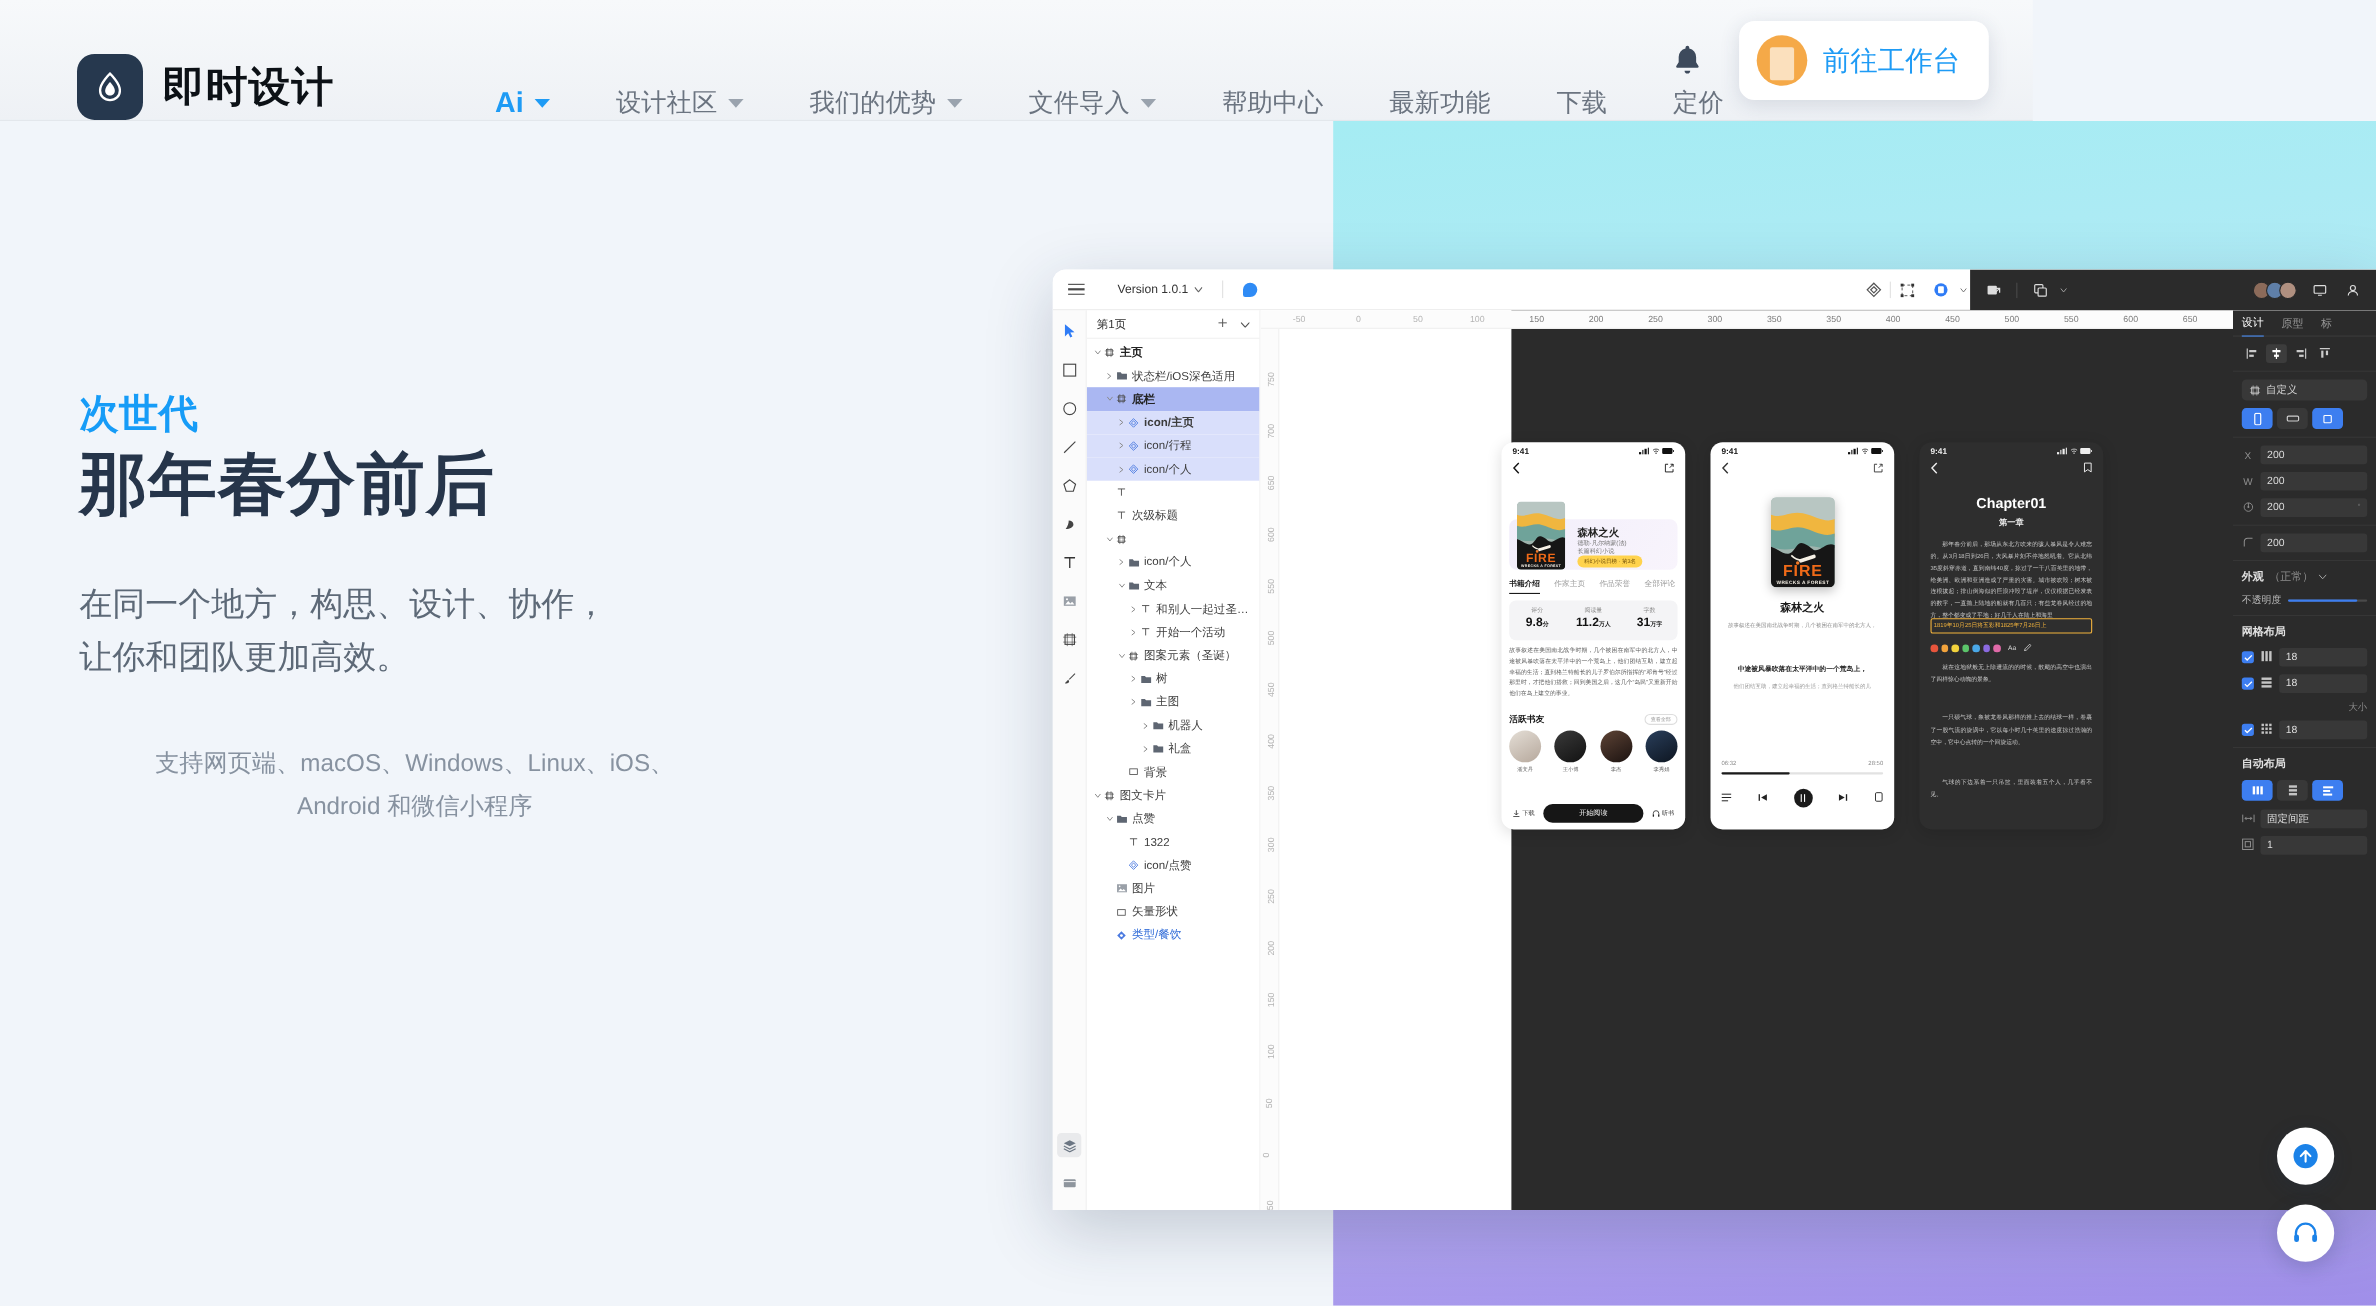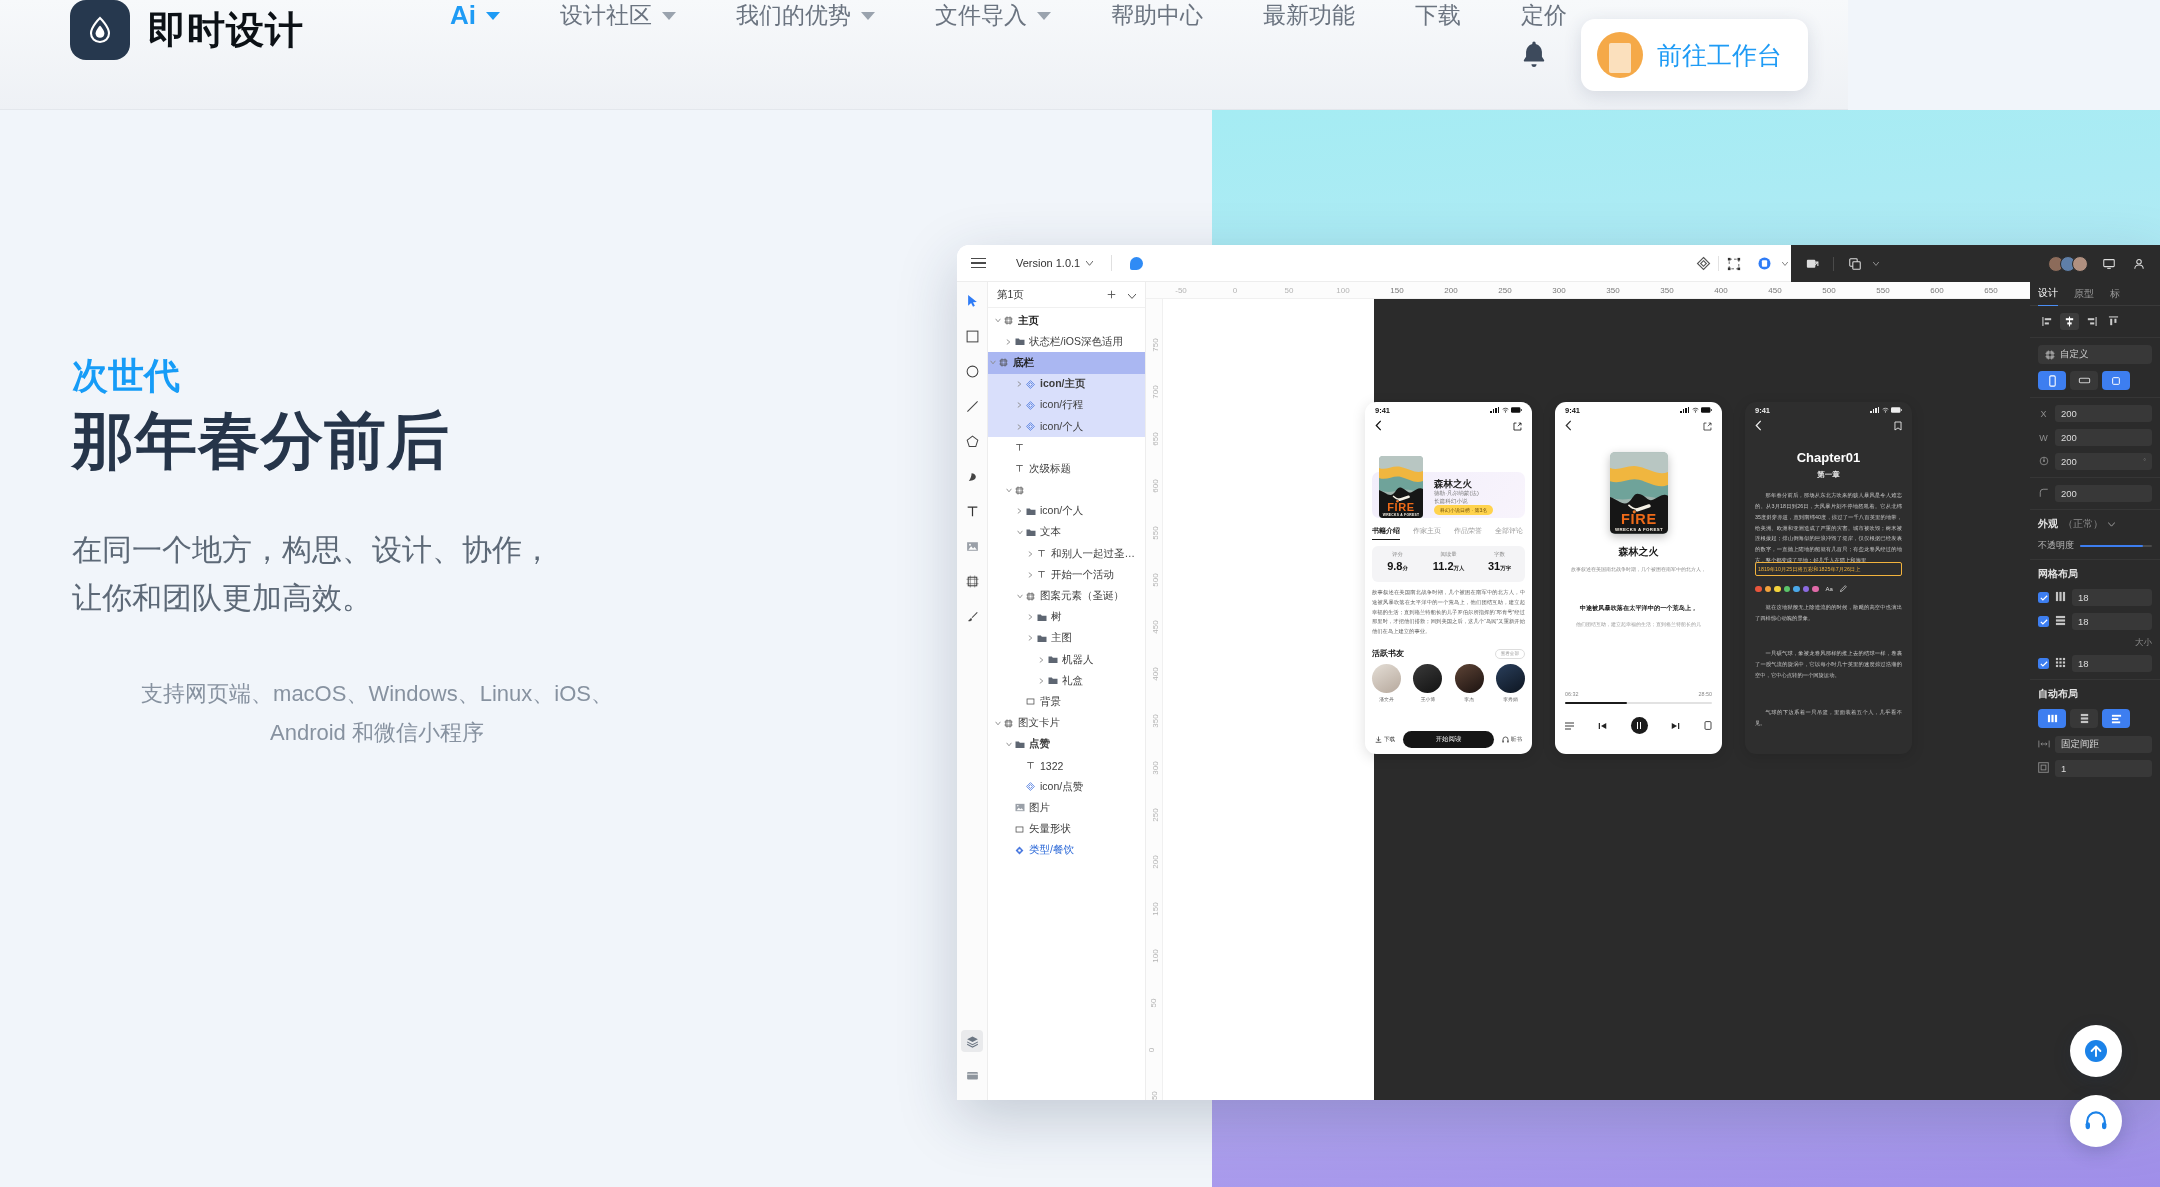--- a/index.html
+++ b/index.html
@@ -14,7 +14,7 @@
   #topnav {
     position: absolute; left: 0; top: 0; width: 1848px; height: 110px;
     background: linear-gradient(#f7f9fb, #eef1f5);
-    display: flex; align-items: flex-start; z-index: 50;
+    display: flex; align-items: flex-end; z-index: 50;
     border-bottom: 1px solid #e3e7ec;
   }
   #brand { display: flex; align-items: center; margin-left: 70px; }

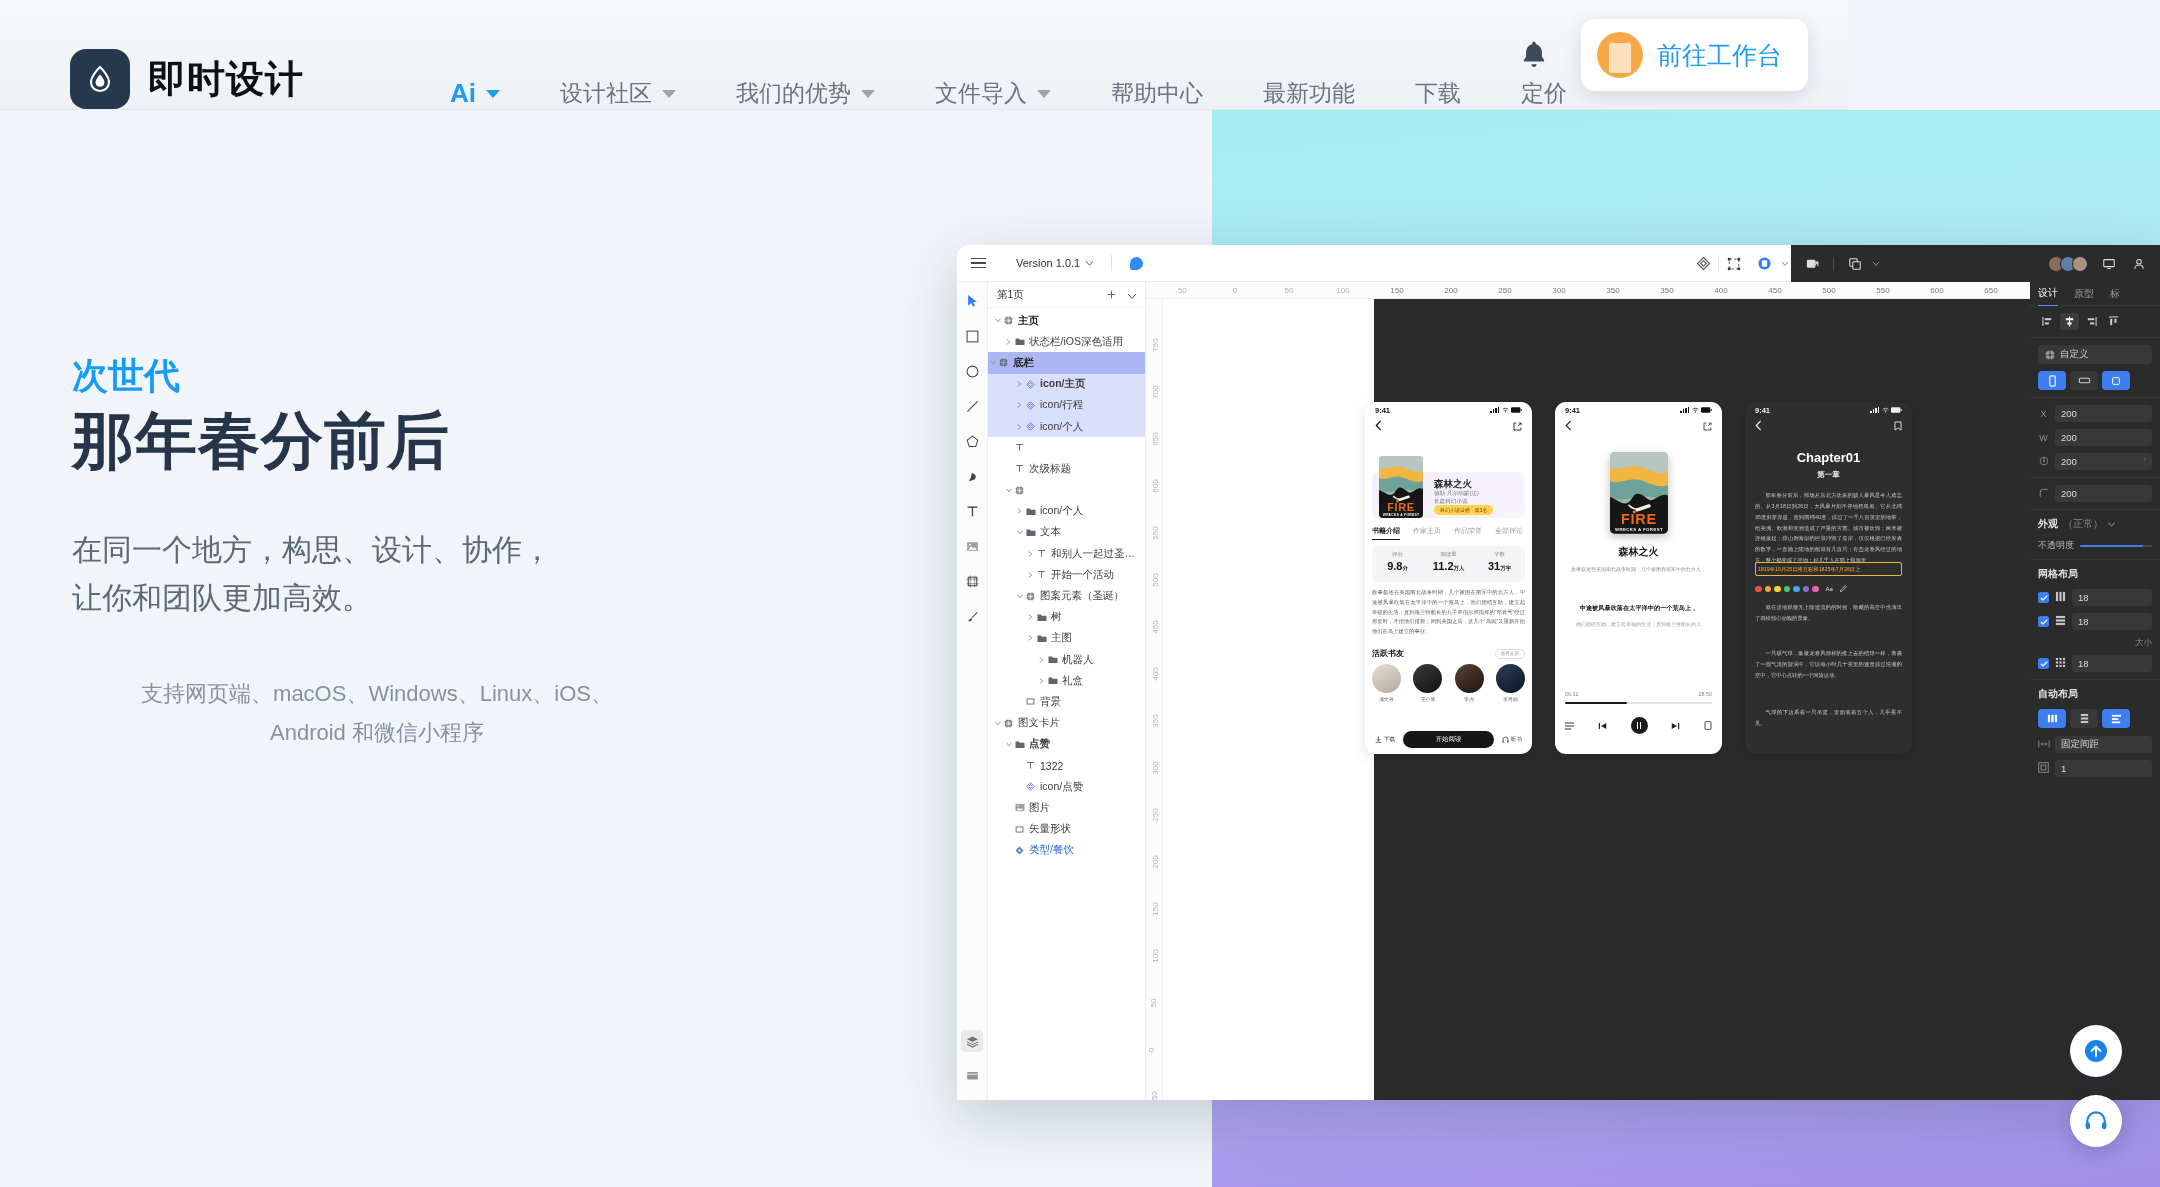--- a/index.html
+++ b/index.html
@@ -554,7 +554,7 @@
             </span>
             <span class="lb">状态栏/iOS深色适用</span>
           </div>
-          <div class="ln bold sel" style=" text-align: center;">
+          <div class="ln bold sel" style="padding-left: 16px; text-align: center;">
             <span class="tw">
               <svg width="6" height="5" viewBox="0 0 6 5">
                 <path d="M.6.8 3 3.8 5.4.8" fill="none" stroke="#8a8a8a" stroke-width=".9"></path>

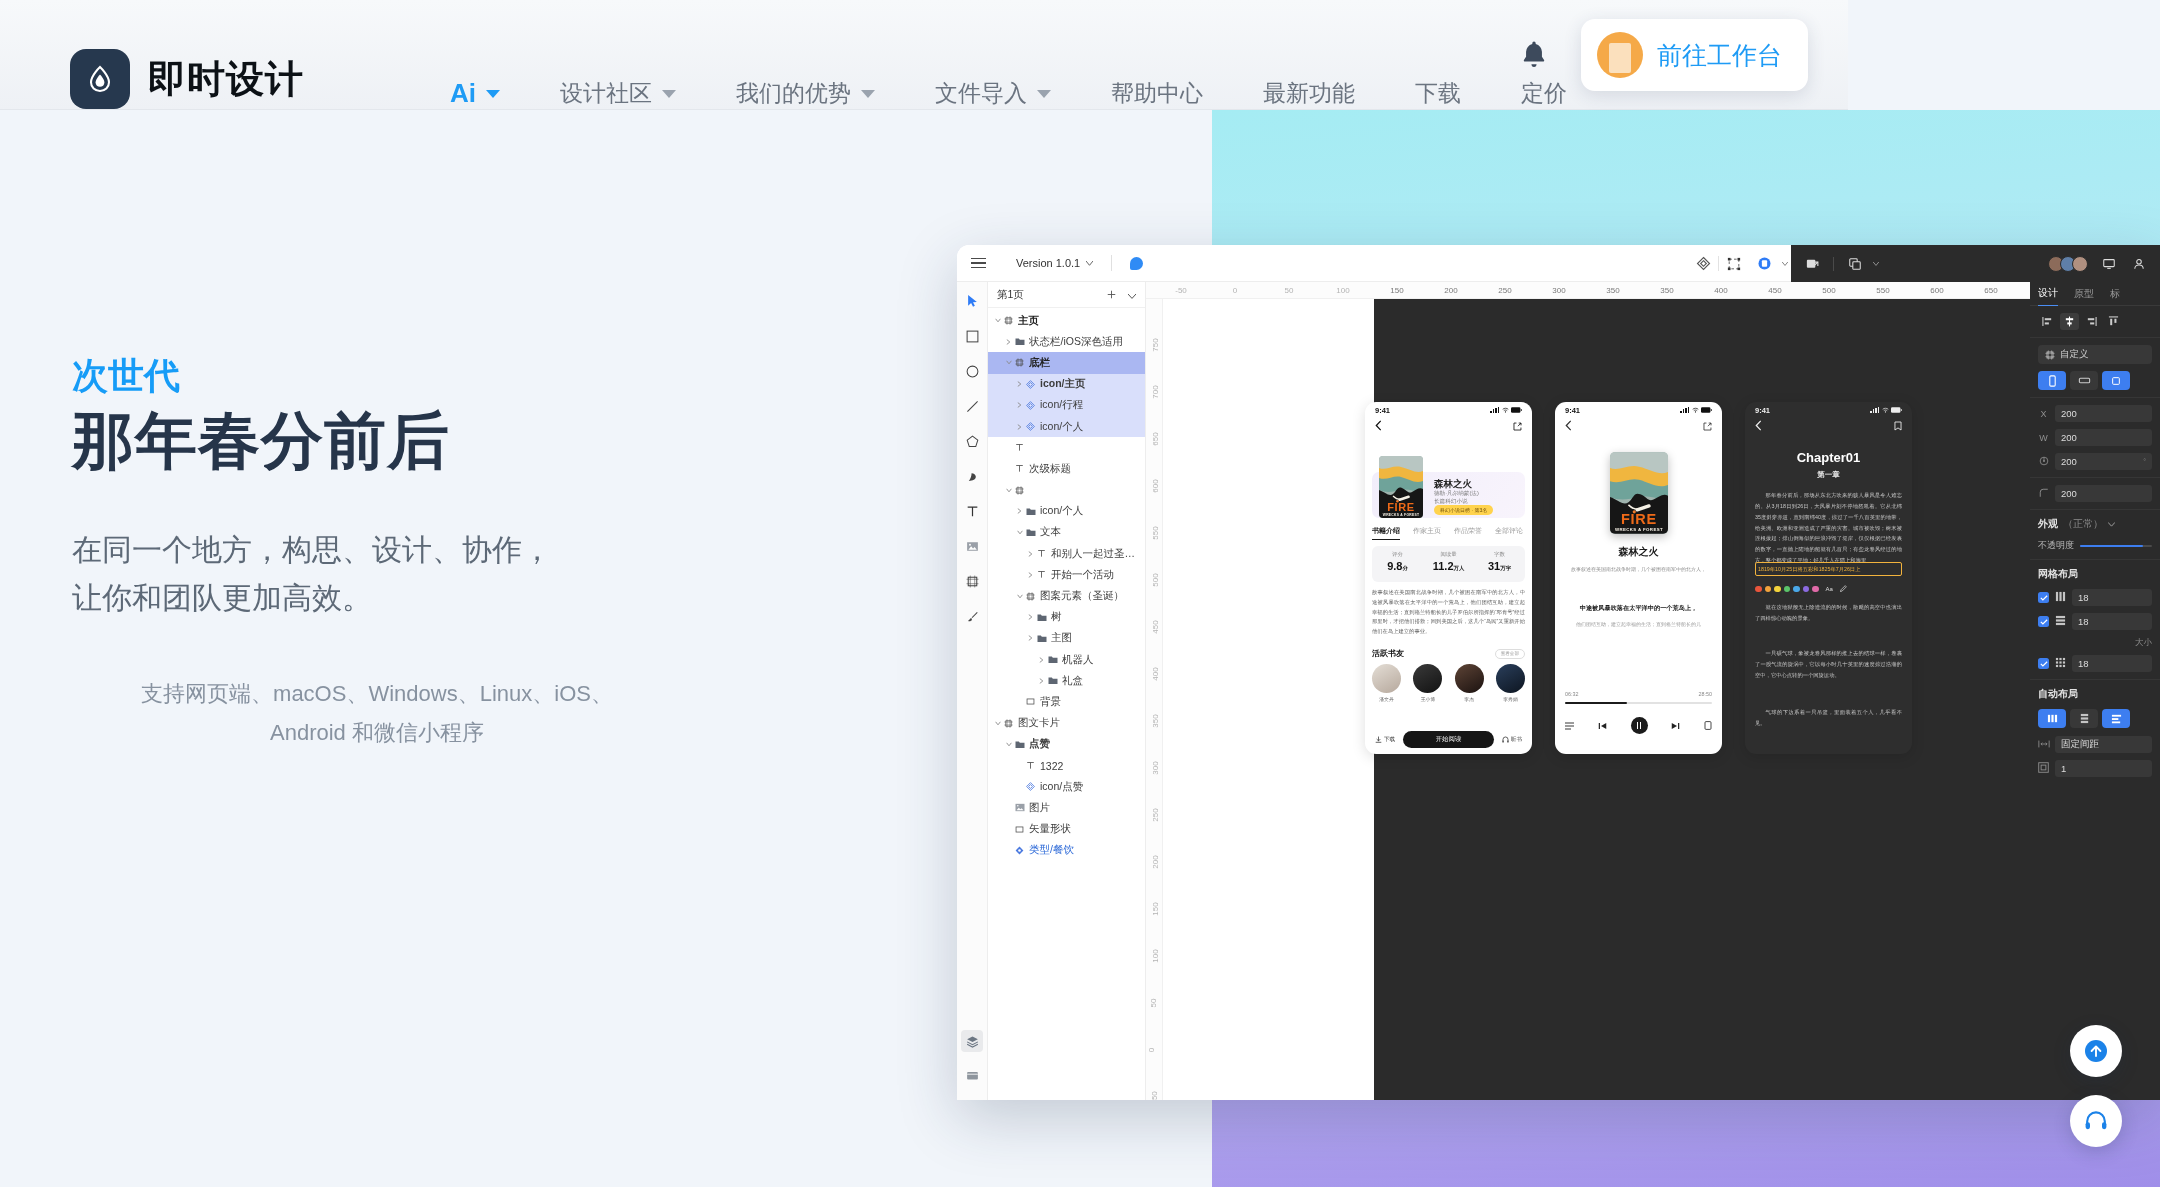--- a/index.html
+++ b/index.html
@@ -783,7 +783,7 @@
             </span>
             <span class="lb">图文卡片</span>
           </div>
-          <div class="ln" style="padding-left: 16px; font-weight: bold;">
+          <div class="ln" style="padding-left: 16px;">
             <span class="tw">
               <svg width="6" height="5" viewBox="0 0 6 5">
                 <path d="M.6.8 3 3.8 5.4.8" fill="none" stroke="#8a8a8a" stroke-width=".9"></path>

